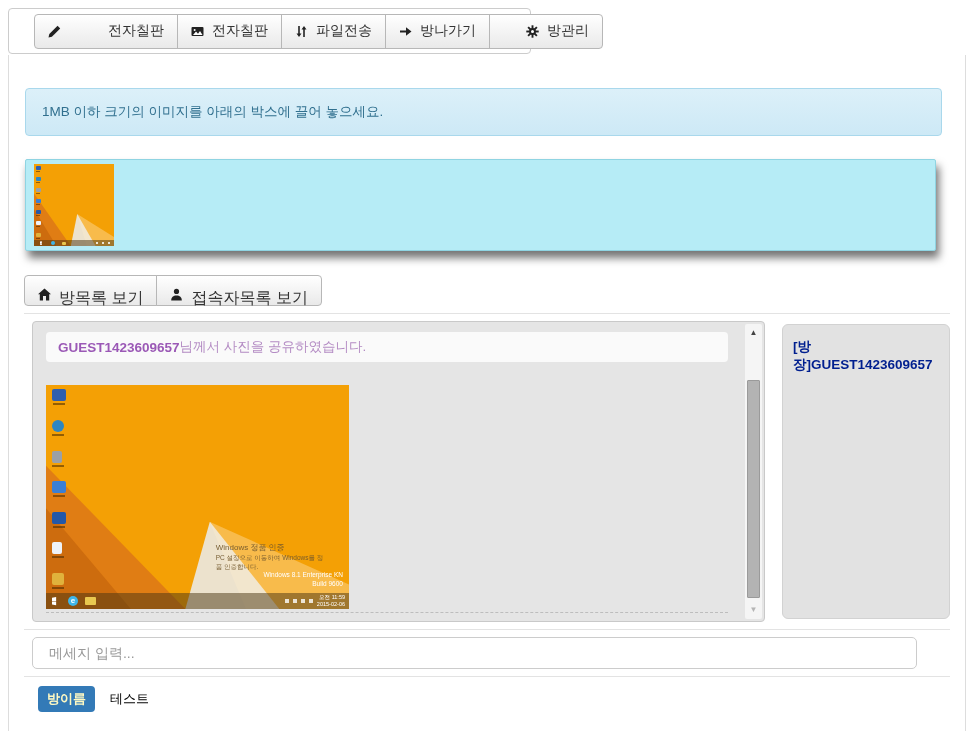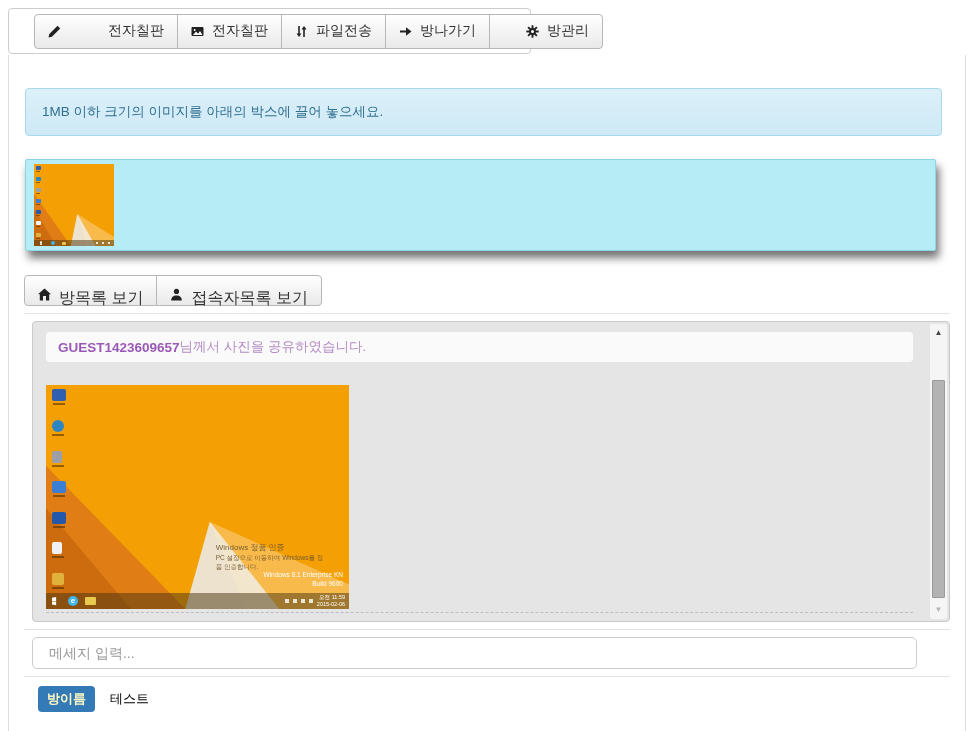--- a/index.html
+++ b/index.html
@@ -335,6 +335,9 @@
       </div>
     </div>
 
+    <div class="member-panel">
+      <div class="member-name">[방장]GUEST1423609657</div>
+    </div>
   </div>
 
   <hr class="divider">

